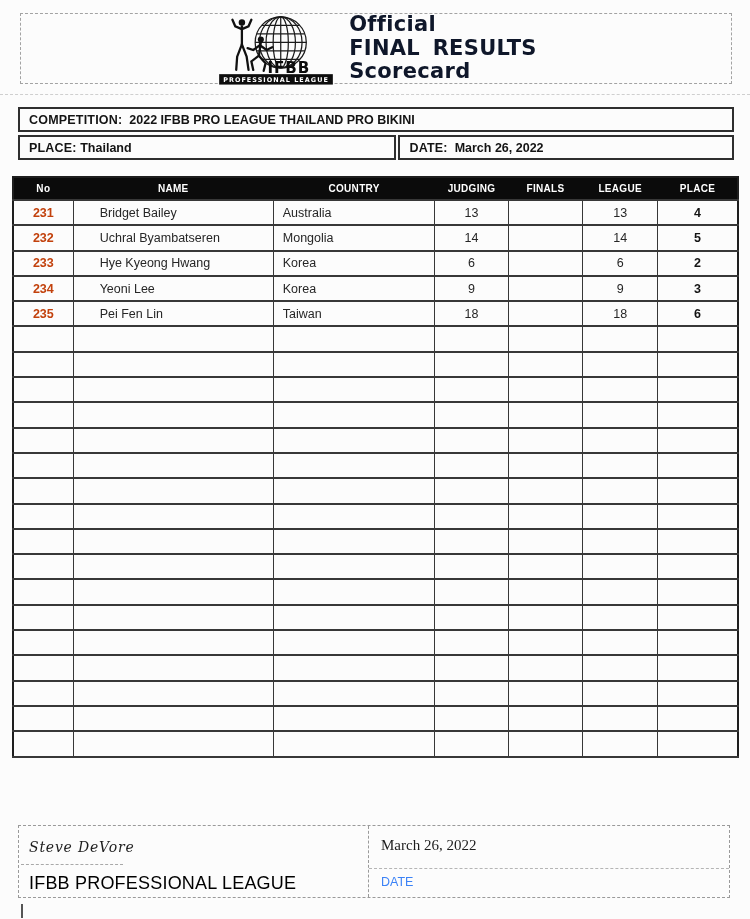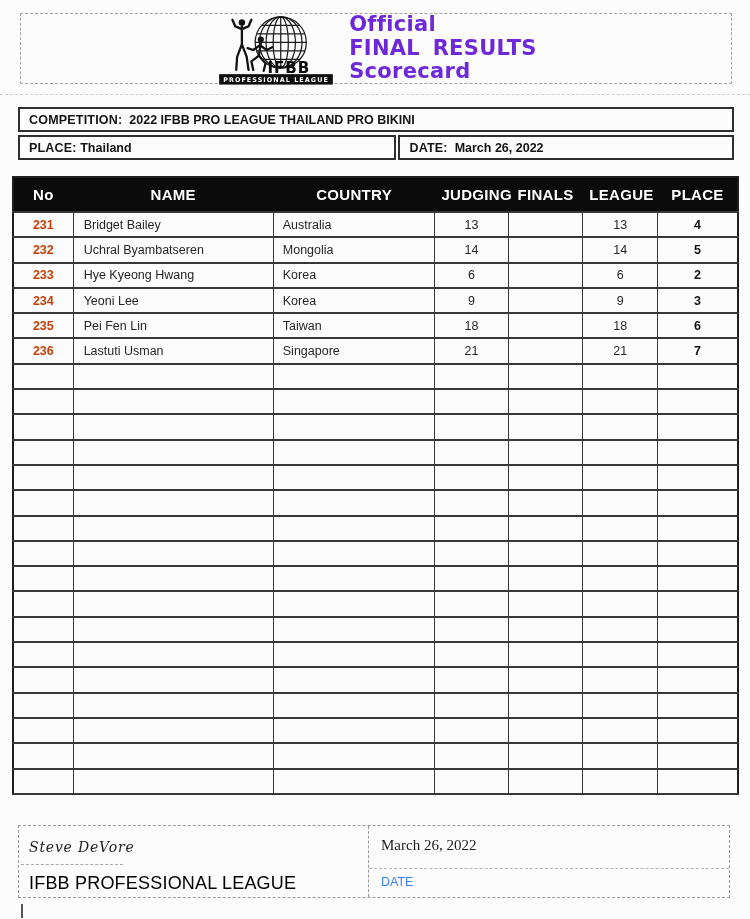--- a/index.html
+++ b/index.html
@@ -19,7 +19,7 @@
   .logo-wrap { width:122px; height:72px; margin-top:3px; }
   .title-block {
     font-family:"DejaVu Sans",sans-serif; font-weight:900;
-    font-size:21px; line-height:1.12; color:#6d28d9; letter-spacing:0.3px;
+    font-size:21px; line-height:1.12; color:#0f172a; letter-spacing:0.3px;
   }
   .title-block .t2 { word-spacing:5px; }
 

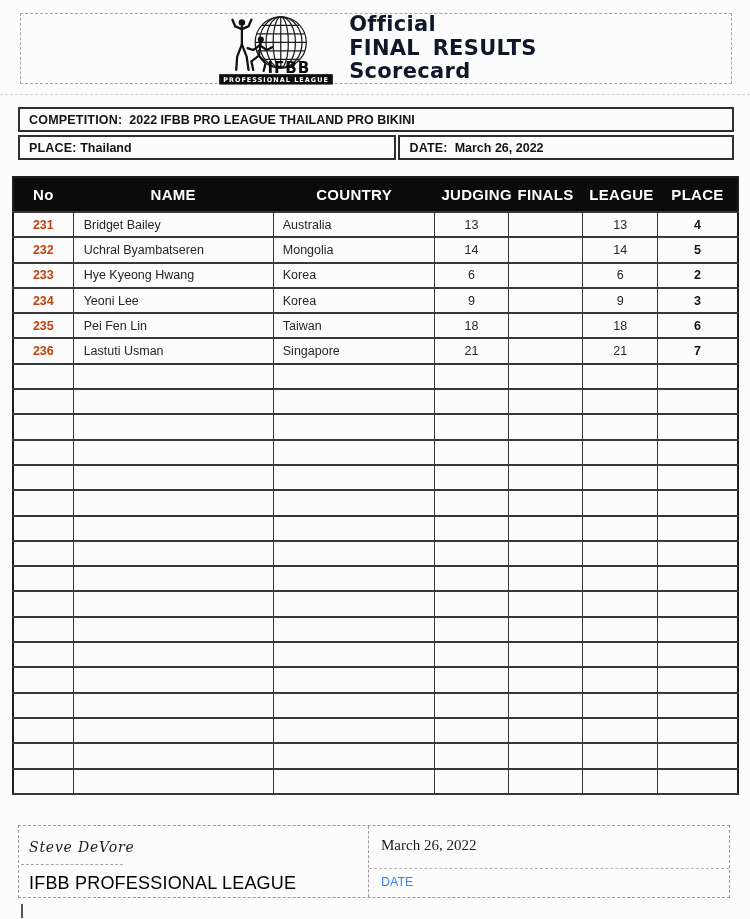--- a/index.html
+++ b/index.html
@@ -48,8 +48,8 @@
   }
   .results-table thead th {
     background:#0b0b0b; color:#ffffff;
-    font-size:15px; font-weight:bold; letter-spacing:0.3px;
-    height:21px; border:1px solid #0b0b0b; padding:6px;
+    font-size:10px; font-weight:bold; letter-spacing:0.3px;
+    height:21px; border:1px solid #0b0b0b; padding:0;
   }
   .results-table tbody td {
     border:1.5px solid #383838; border-top-width:2px; border-bottom-width:2px;

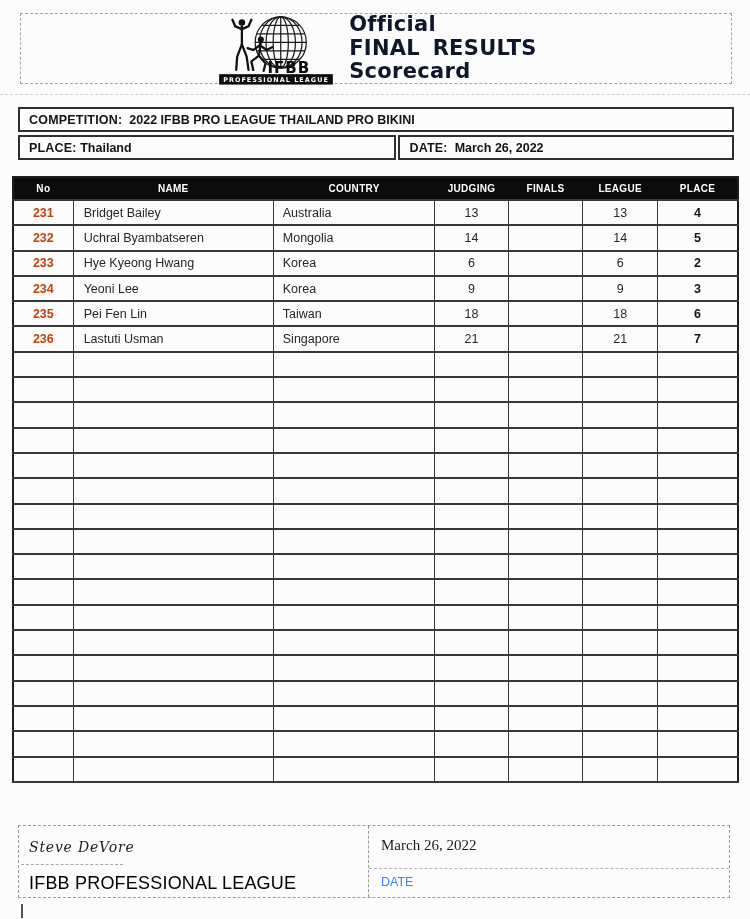--- a/index.html
+++ b/index.html
@@ -57,7 +57,7 @@
     padding:0; white-space:nowrap; overflow:hidden; vertical-align:middle;
   }
   .results-table td.c-no    { font-weight:bold; text-align:center; color:#c2410c; }
-  .results-table td.c-name  { text-align:left; padding-left:10px; }
+  .results-table td.c-name  { text-align:left; padding-left:26px; }
   .results-table td.c-country { text-align:left; padding-left:9px;margin-left:32px; }
   .results-table td.c-judging, .results-table td.c-finals, .results-table td.c-total { text-align:center; }
   .results-table td.c-place { font-weight:bold; text-align:center; color:#141414; }

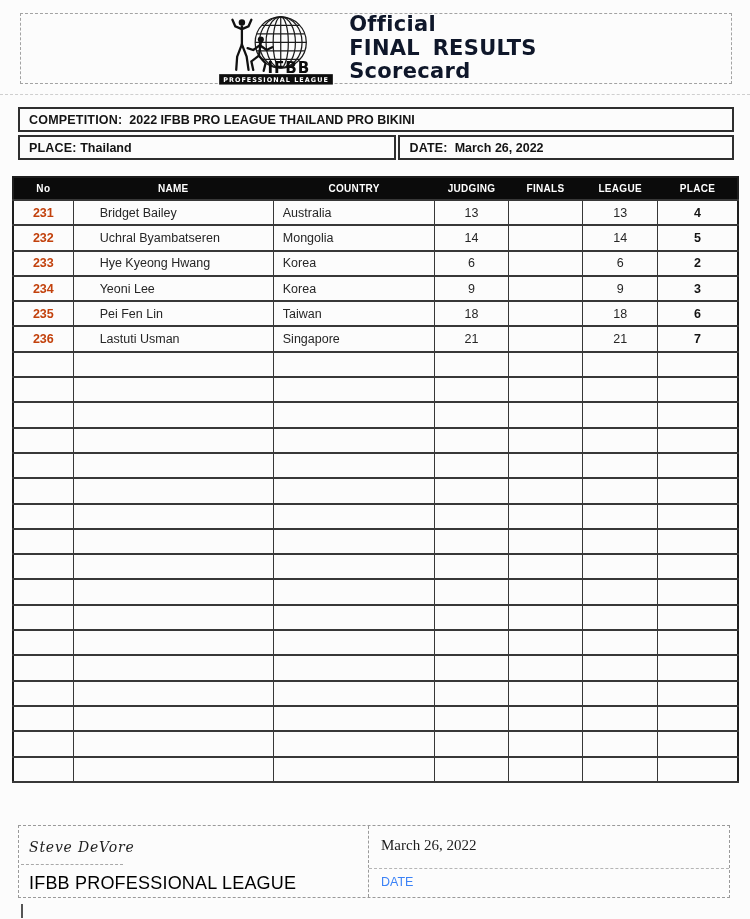--- a/index.html
+++ b/index.html
@@ -237,15 +237,6 @@
     <td class="c-place">6</td>
   </tr>
       <tr>
-    <td class="c-no">236</td>
-    <td class="c-name">Lastuti Usman</td>
-    <td class="c-country">Singapore</td>
-    <td class="c-judging">21</td>
-    <td class="c-finals"></td>
-    <td class="c-total">21</td>
-    <td class="c-place">7</td>
-  </tr>
-      <tr>
     <td class="c-no"></td>
     <td class="c-name"></td>
     <td class="c-country"></td>

